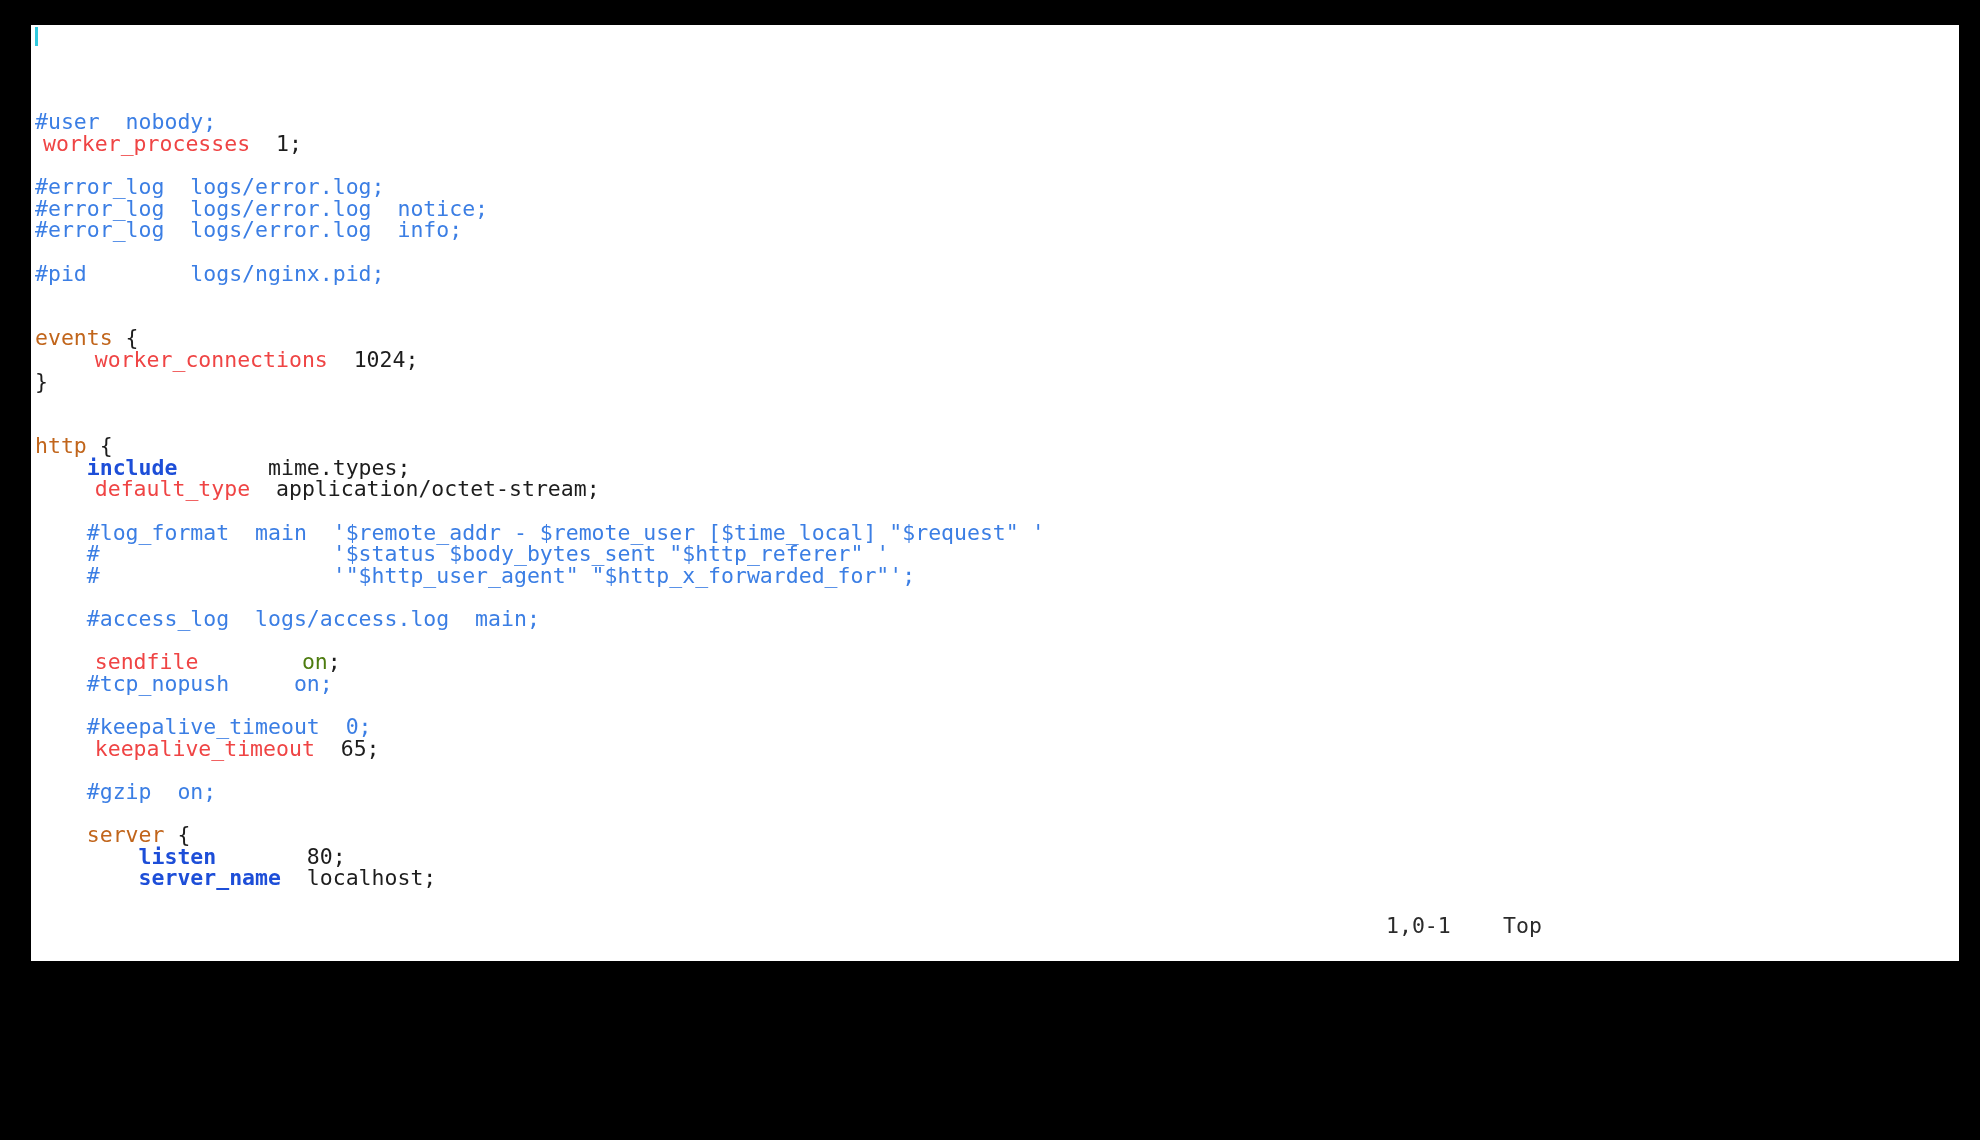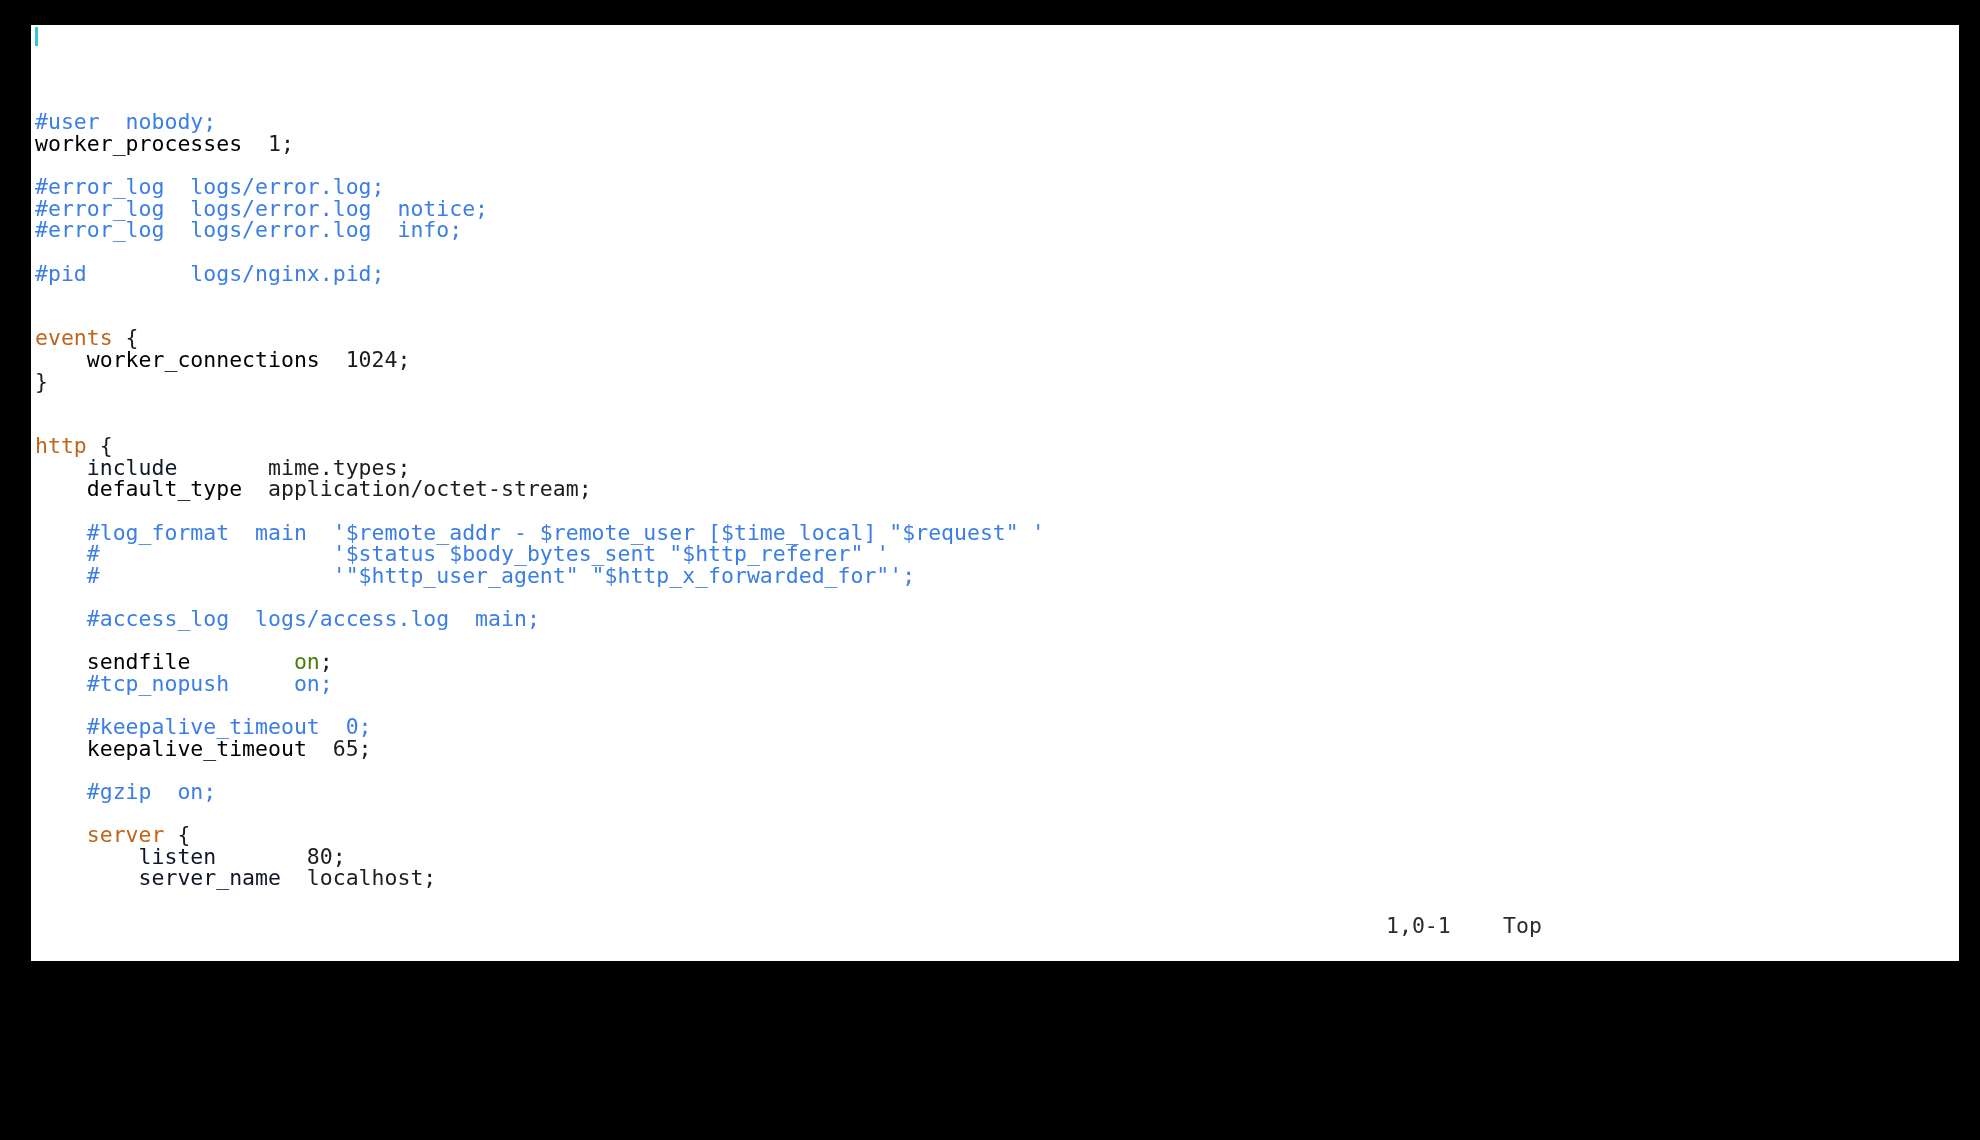--- a/index.html
+++ b/index.html
@@ -47,7 +47,7 @@
   }
   
   .tok-comment   { color: #3b7ee4; }
-  .tok-directive { color: #000000; }
+  .tok-directive { color: #ef4444; margin-left: 8px; }
   .tok-directive2{ color: #0f172a; }
   .tok-block     { color: #c1651b; margin-top: 44px; }
   .tok-plain     { color: #1d1d1d; }

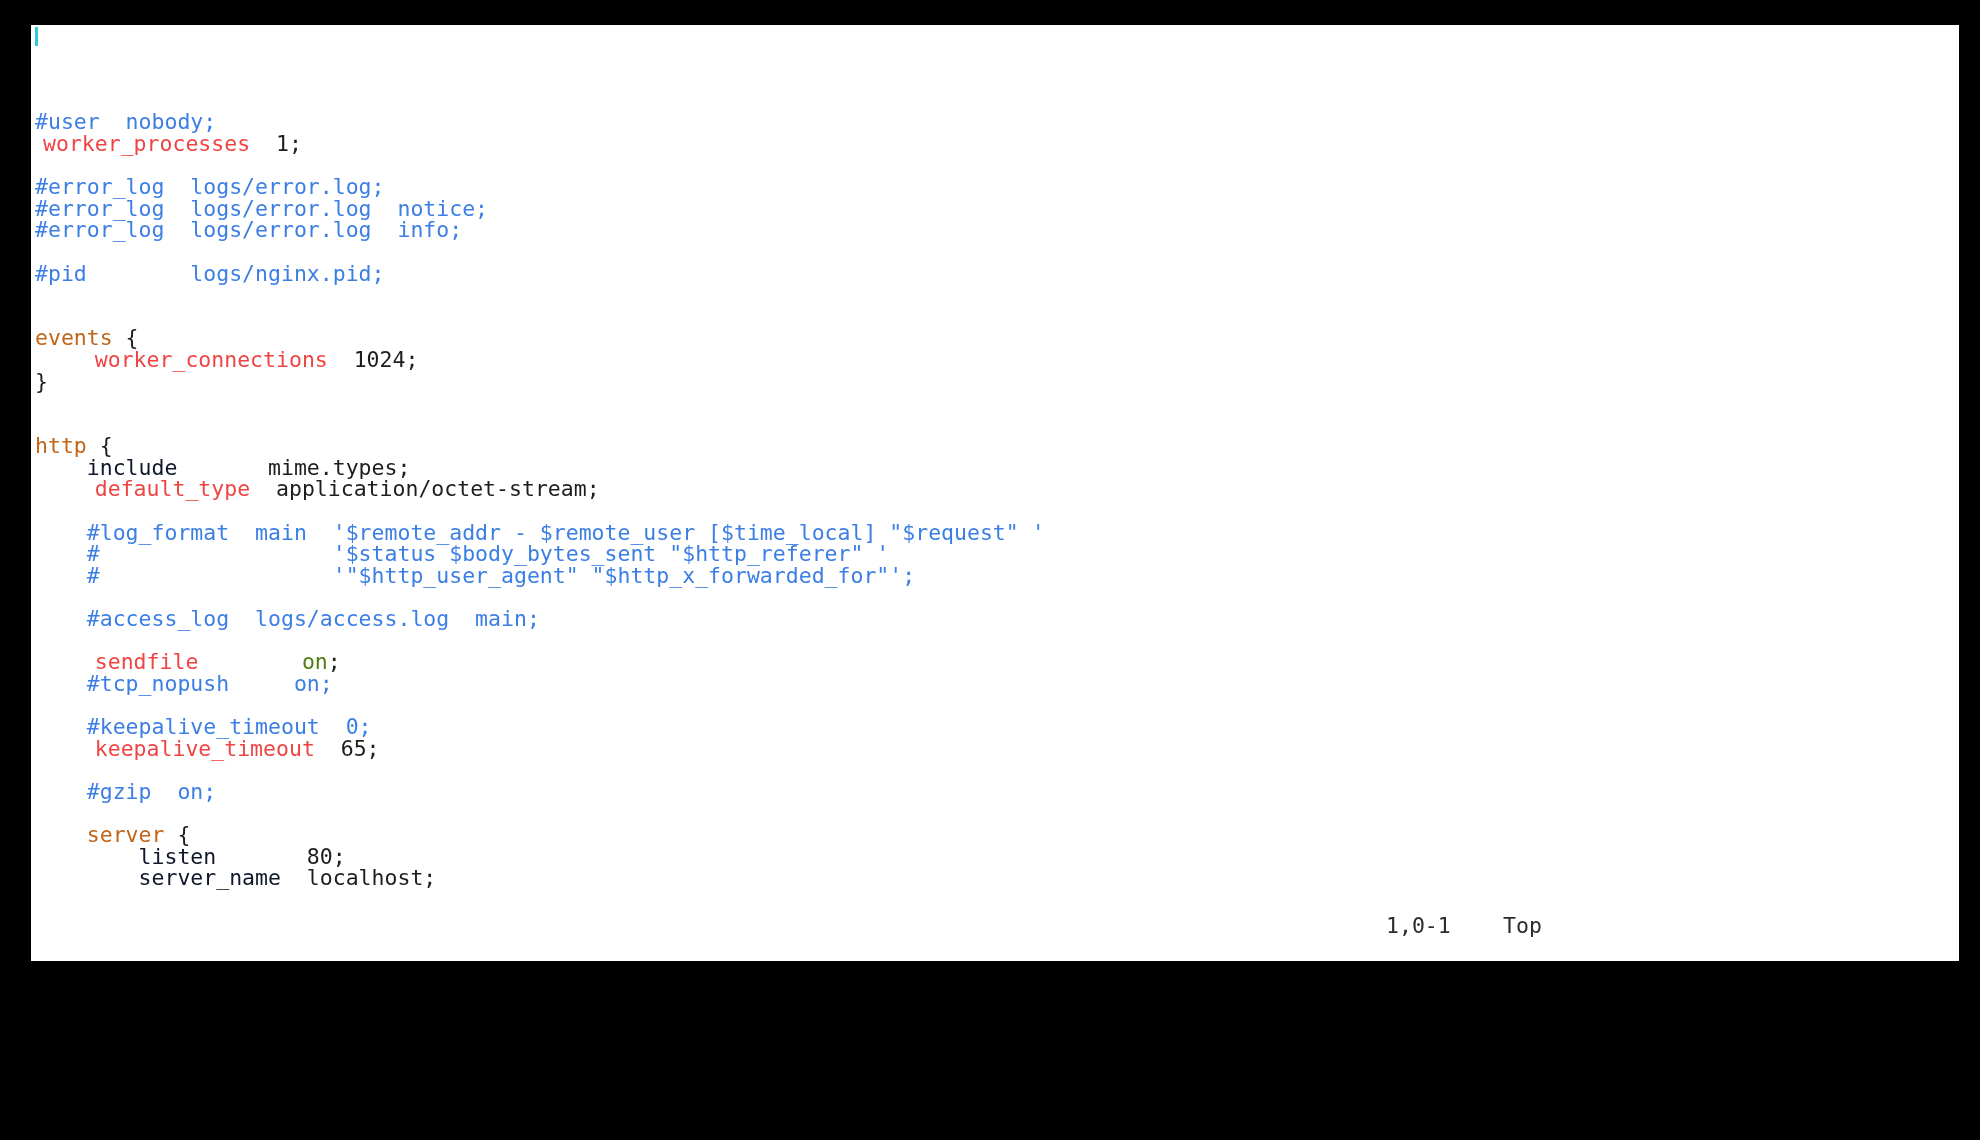--- a/index.html
+++ b/index.html
@@ -48,7 +48,7 @@
   
   .tok-comment   { color: #3b7ee4; }
   .tok-directive { color: #ef4444; margin-left: 8px; }
-  .tok-directive2{ color: #0f172a; }
+  .tok-directive2{ color: #1d4ed8; font-weight: bold; }
   .tok-block     { color: #c1651b; margin-top: 44px; }
   .tok-plain     { color: #1d1d1d; }
   .tok-bool      { color: #4d7c0f; }

